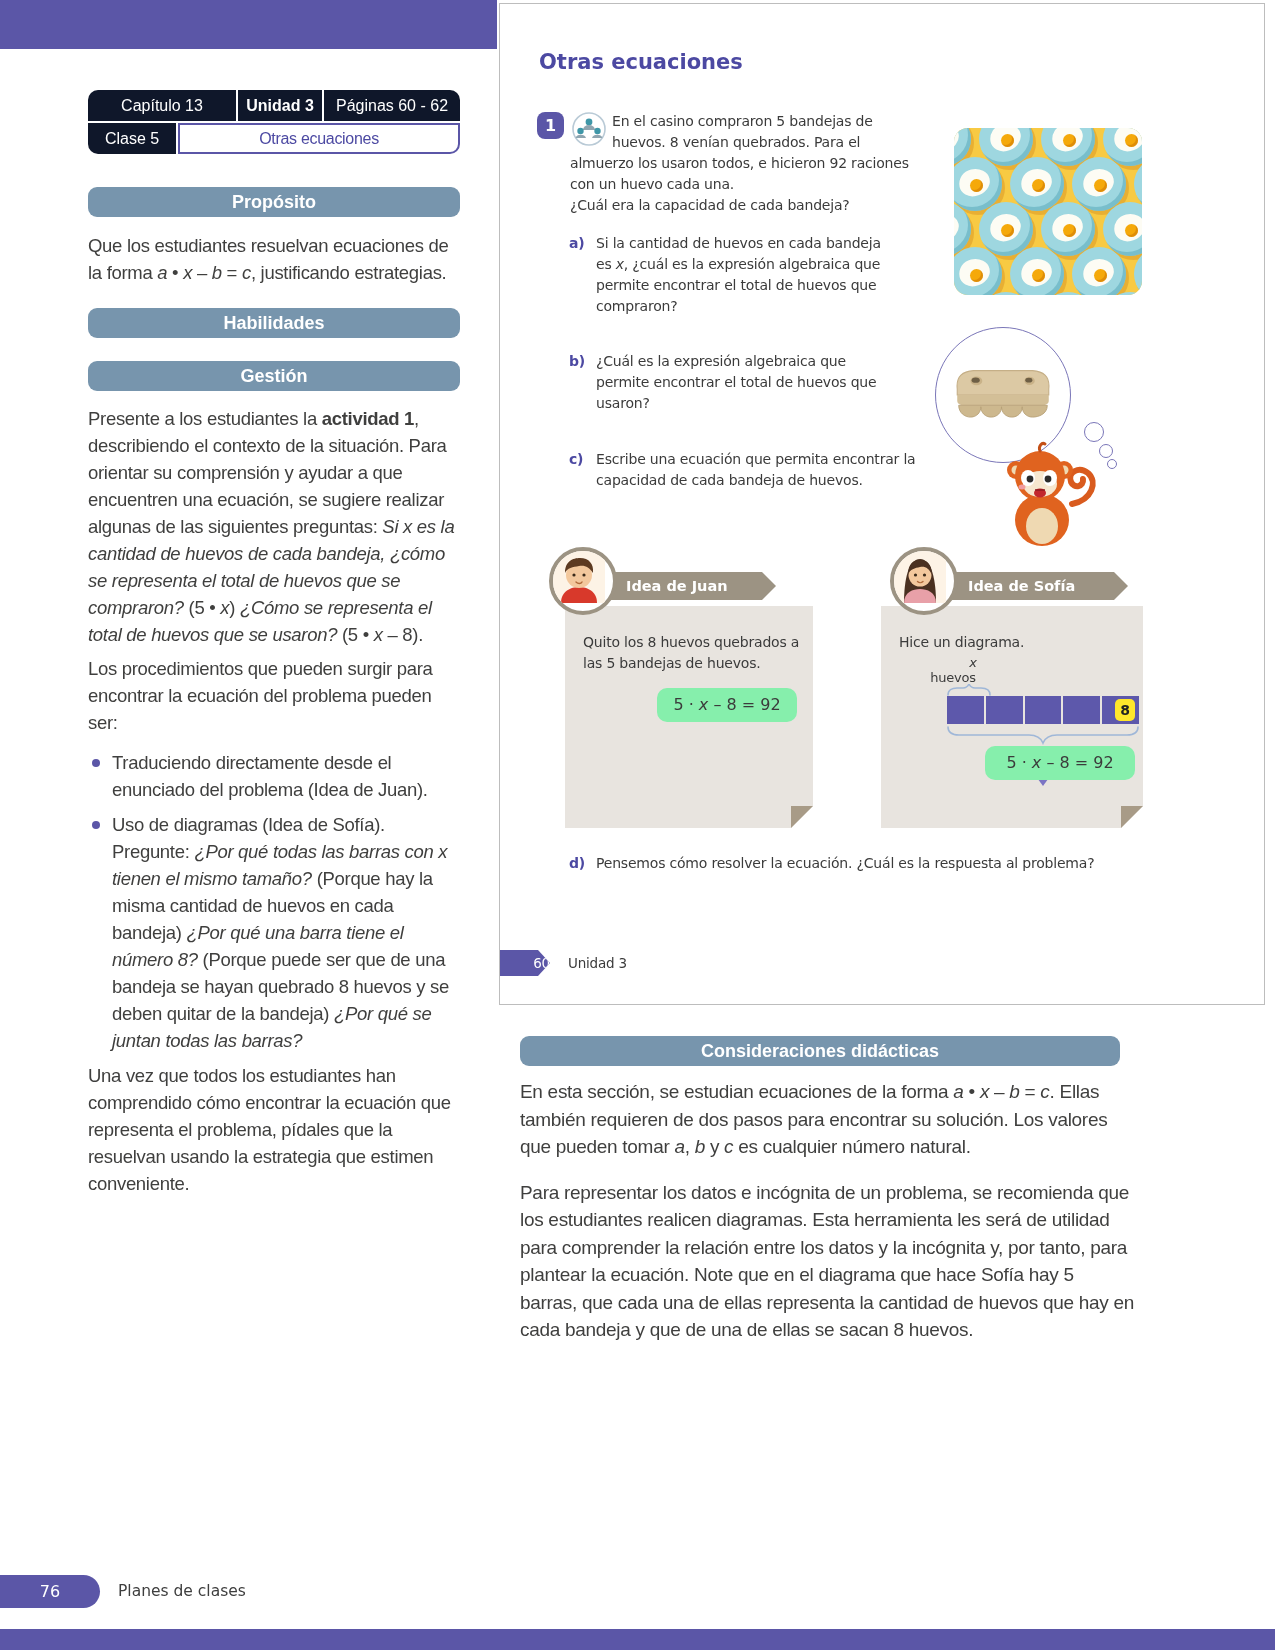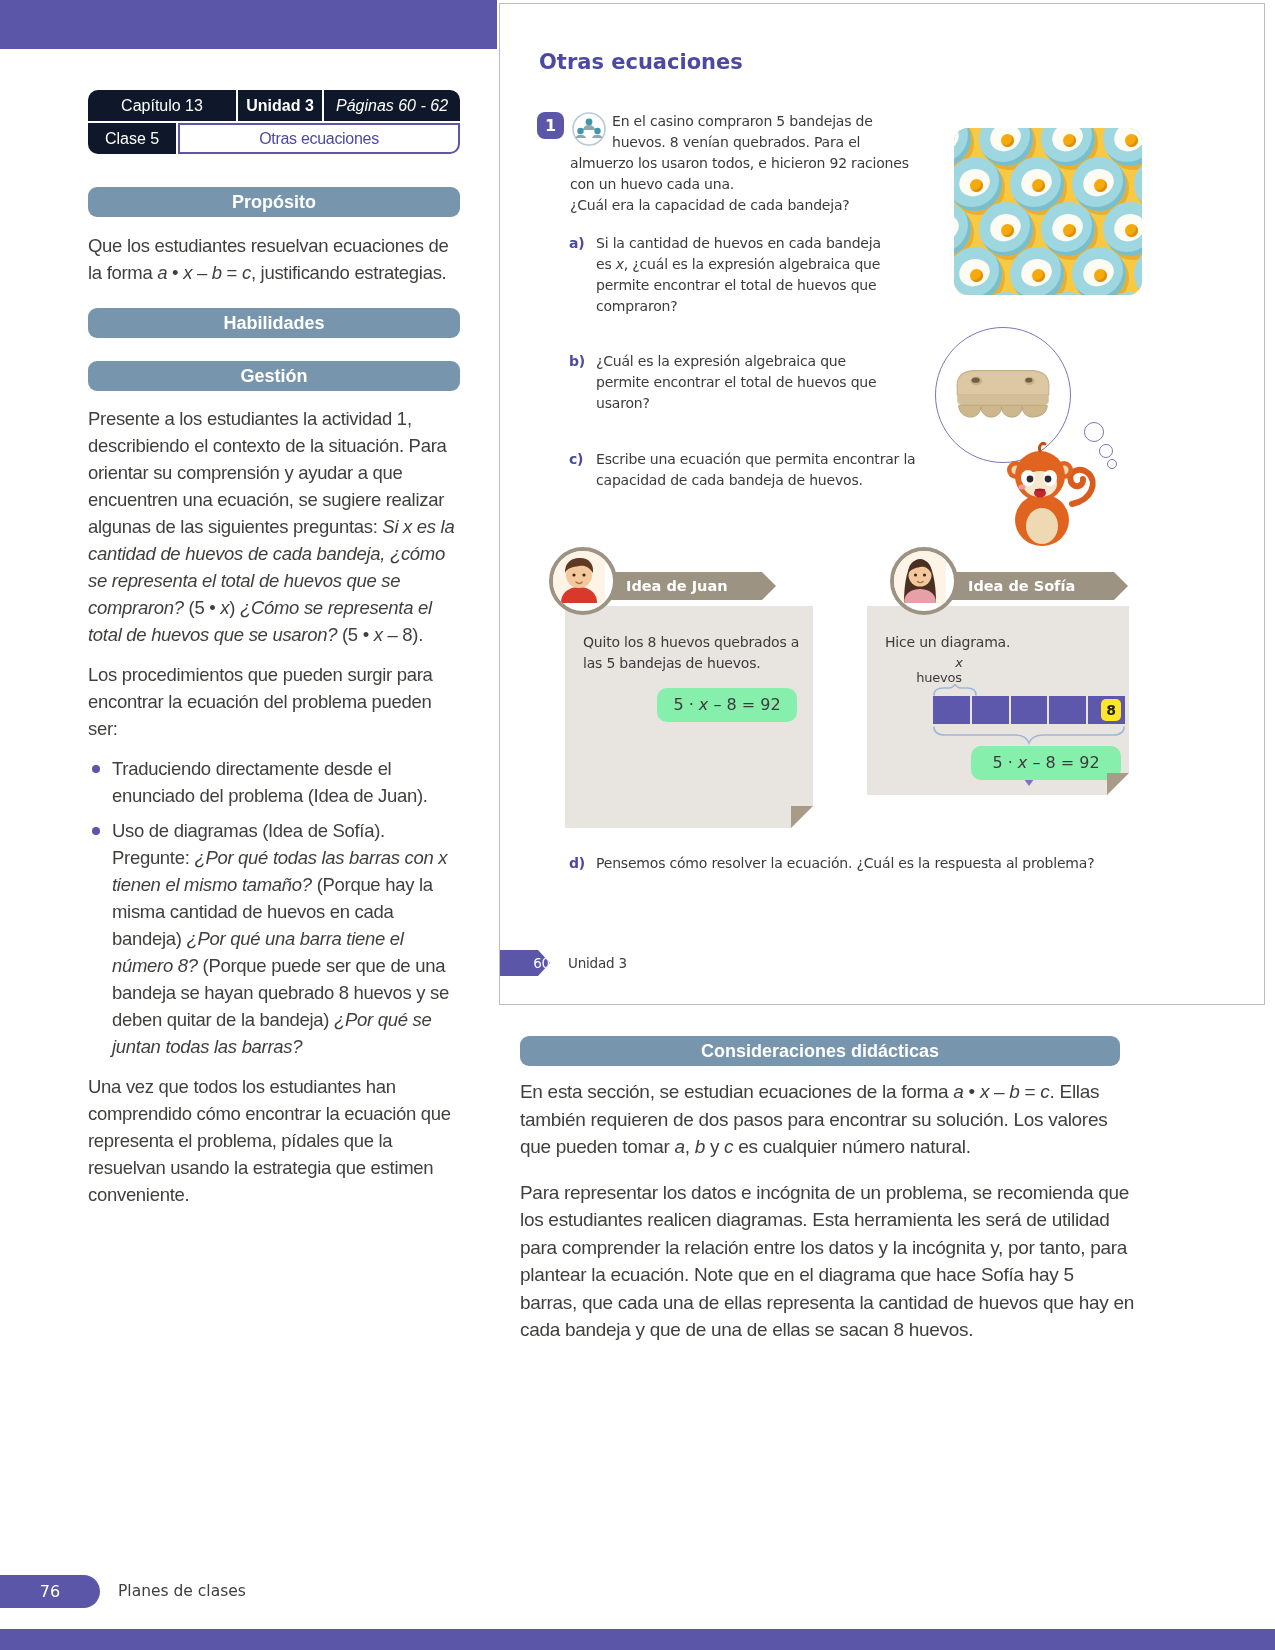--- a/index.html
+++ b/index.html
@@ -19,7 +19,7 @@
   .info-cell{background:#0f172a;color:#fff;text-align:center;line-height:31px;font-size:16px;letter-spacing:0;}
   .c-chap{width:148px;border-top-left-radius:10px;}
   .c-unit{width:84px;font-weight:bold;}
-  .c-pages{flex:1;border-top-right-radius:10px;font-style:italic;}
+  .c-pages{flex:1;border-top-right-radius:10px;}
   .c-clase{width:88px;border-bottom-left-radius:10px;}
   .c-title{flex:1;background:#fff;border:2px solid #5b56a7;color:#4c49a2;
            line-height:27px;border-bottom-right-radius:10px;font-size:16px;}

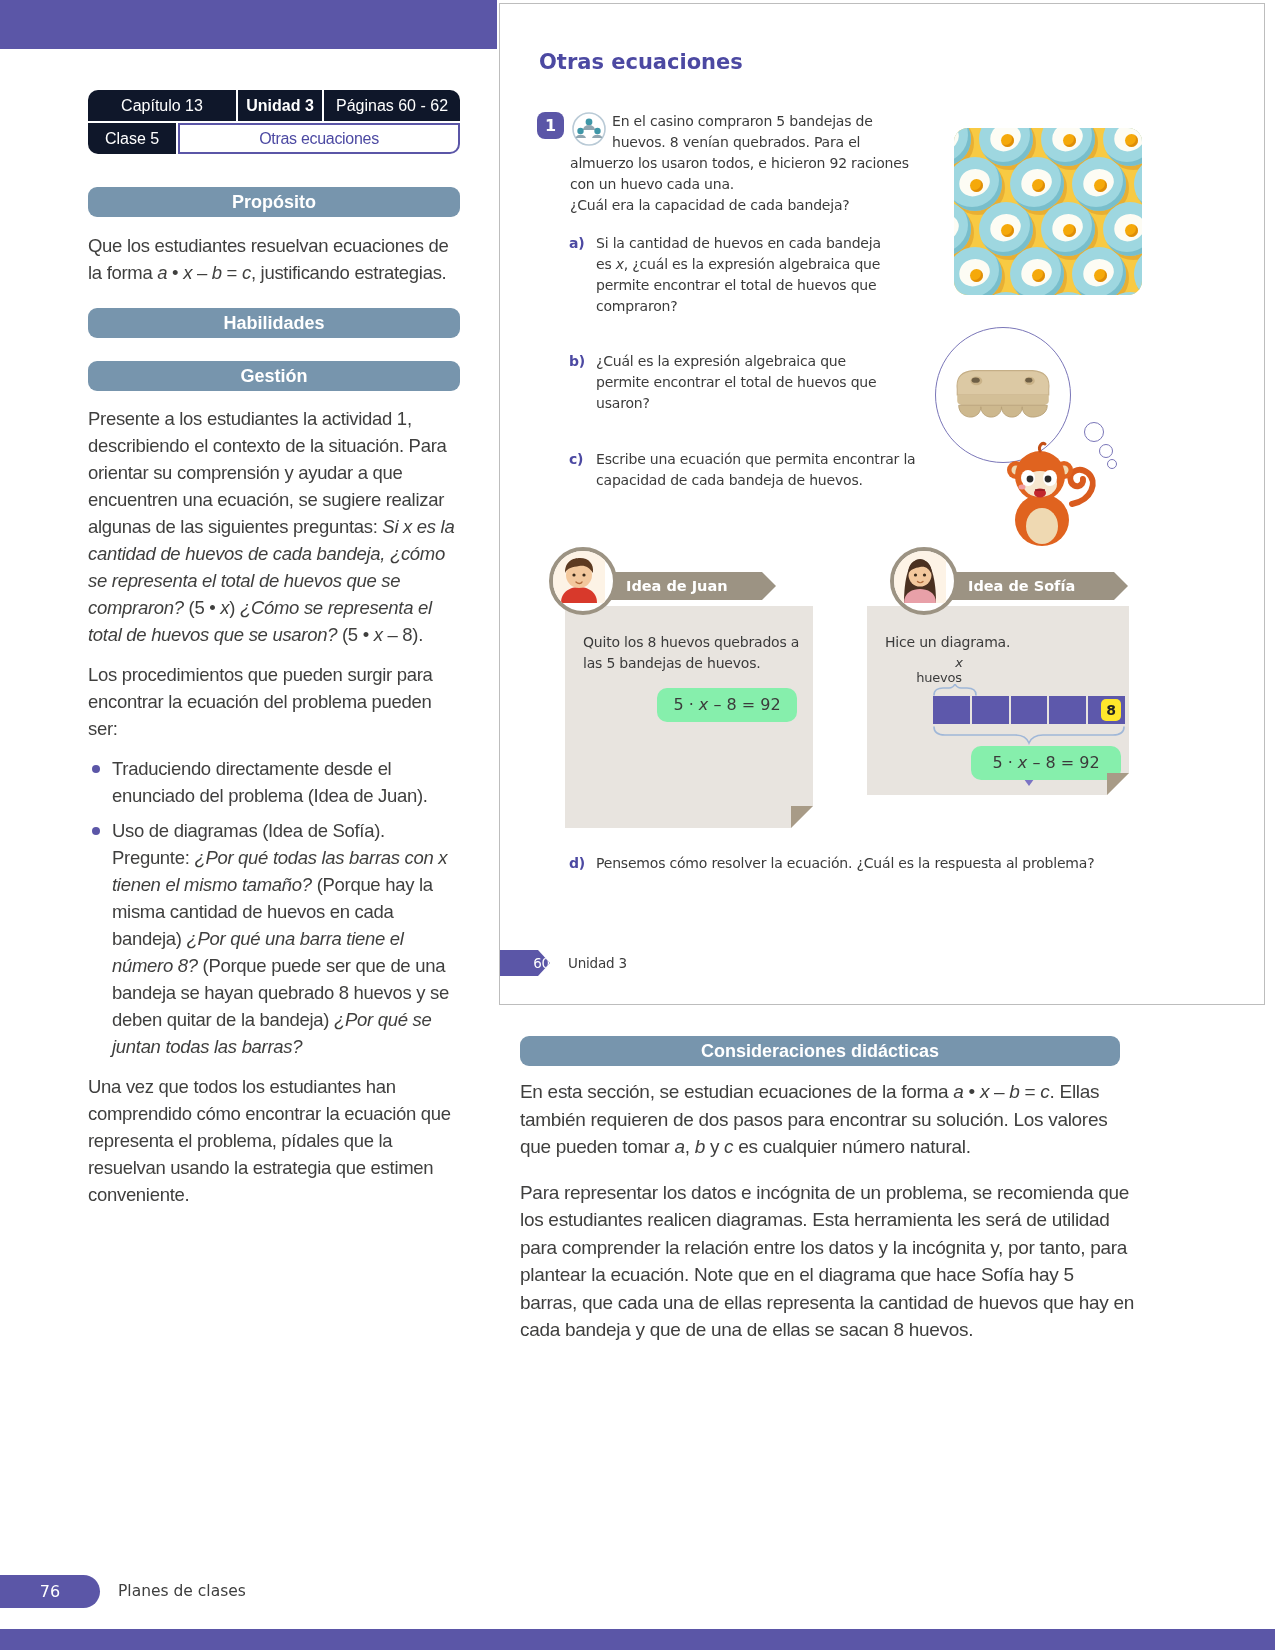--- a/index.html
+++ b/index.html
@@ -25,7 +25,7 @@
            line-height:27px;border-bottom-right-radius:10px;font-size:16px;}
   .sec-bar{background:#7795ad;color:#fff;font-weight:bold;text-align:center;
            border-radius:9px;height:30px;line-height:30px;font-size:18px;letter-spacing:0;}
-  #left-col p{margin:13px 0;}
+  #left-col p{margin:7px 0;}
   #left-col ul{margin:13px 0 8px 0;padding:0;list-style:none;}
   #left-col li{position:relative;padding-left:24px;margin-bottom:8px;}
   #left-col li::before{content:"";position:absolute;left:4px;top:10px;width:8px;height:8px;

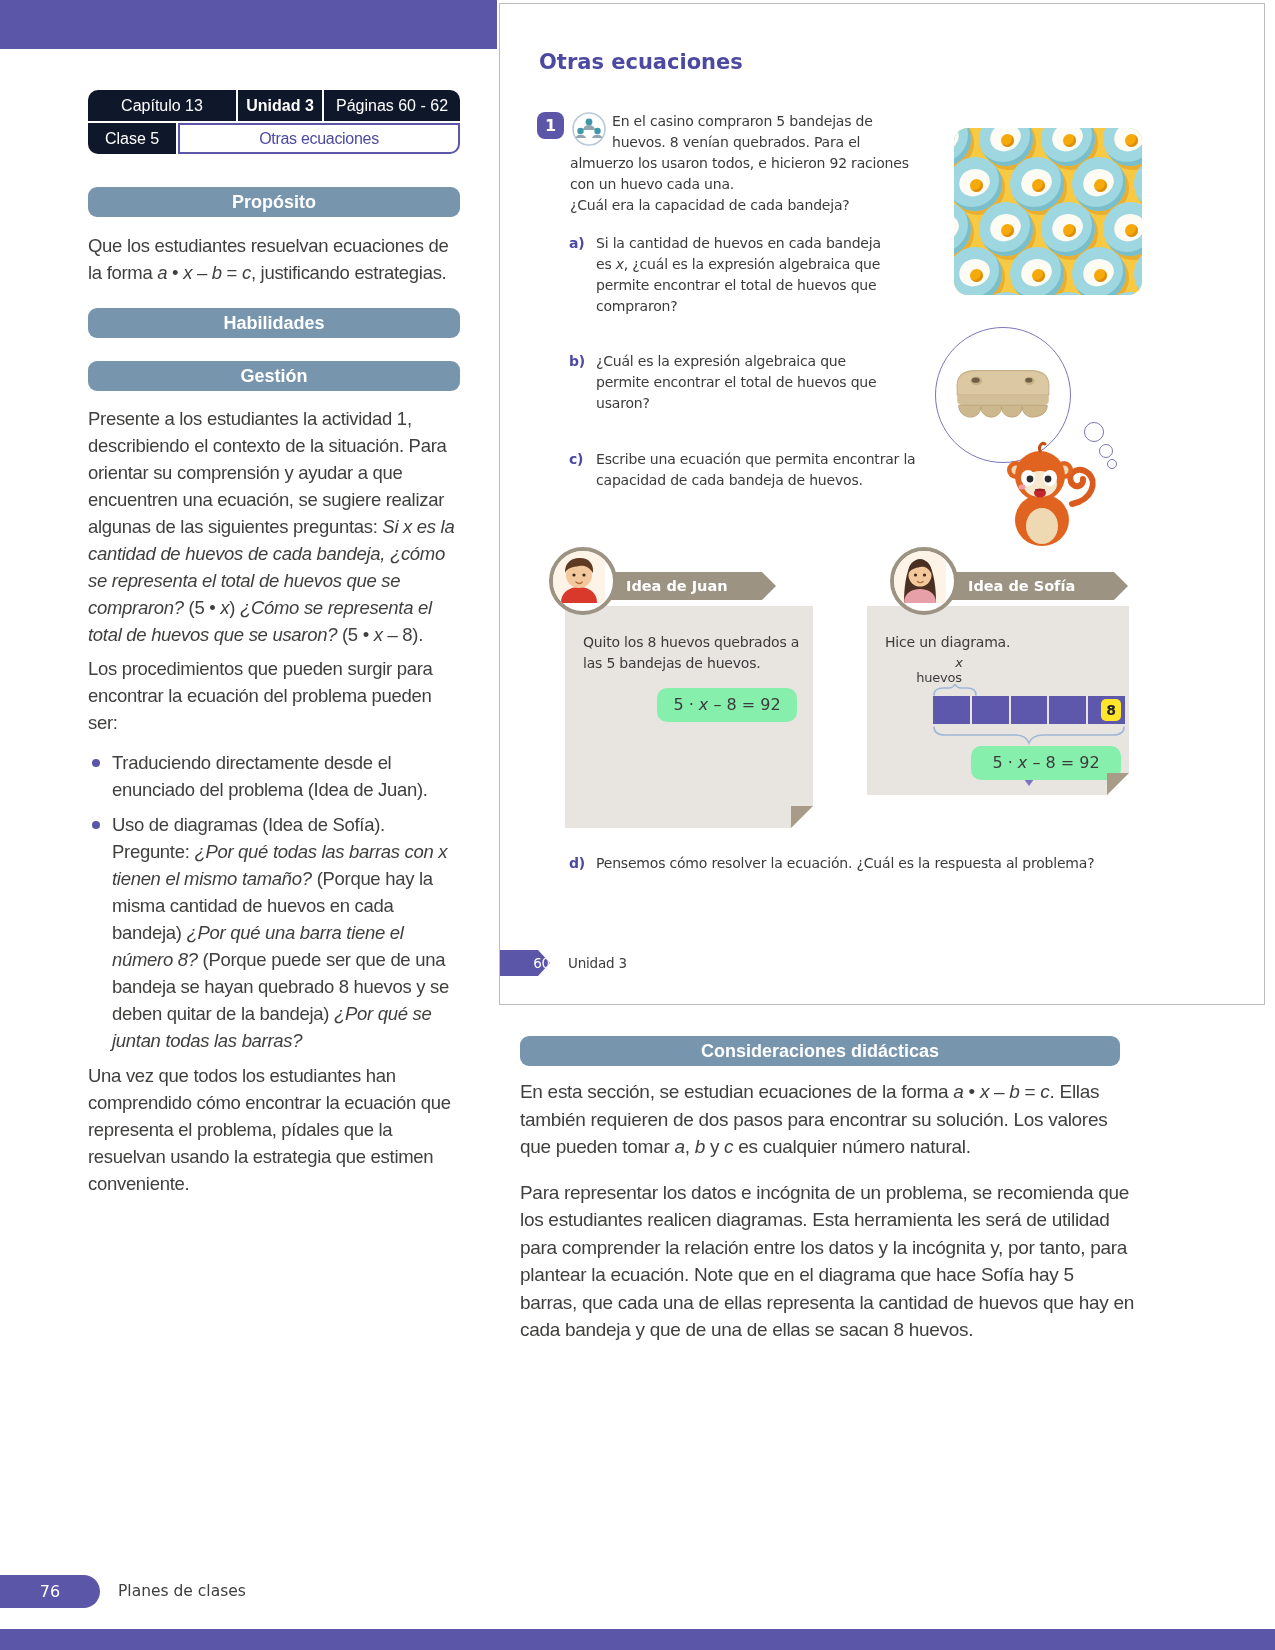--- a/index.html
+++ b/index.html
@@ -7,7 +7,7 @@
        font-family:"Liberation Sans",sans-serif;color:#3f3f3e;overflow:hidden;}
   .abs{position:absolute;}
   .it{font-style:italic;}
-  .bd{font-weight:normal;}
+  .bd{font-weight:bold;}
 
   
   #top-band{left:0;top:0;width:497px;height:49px;background:#5b56a7;}

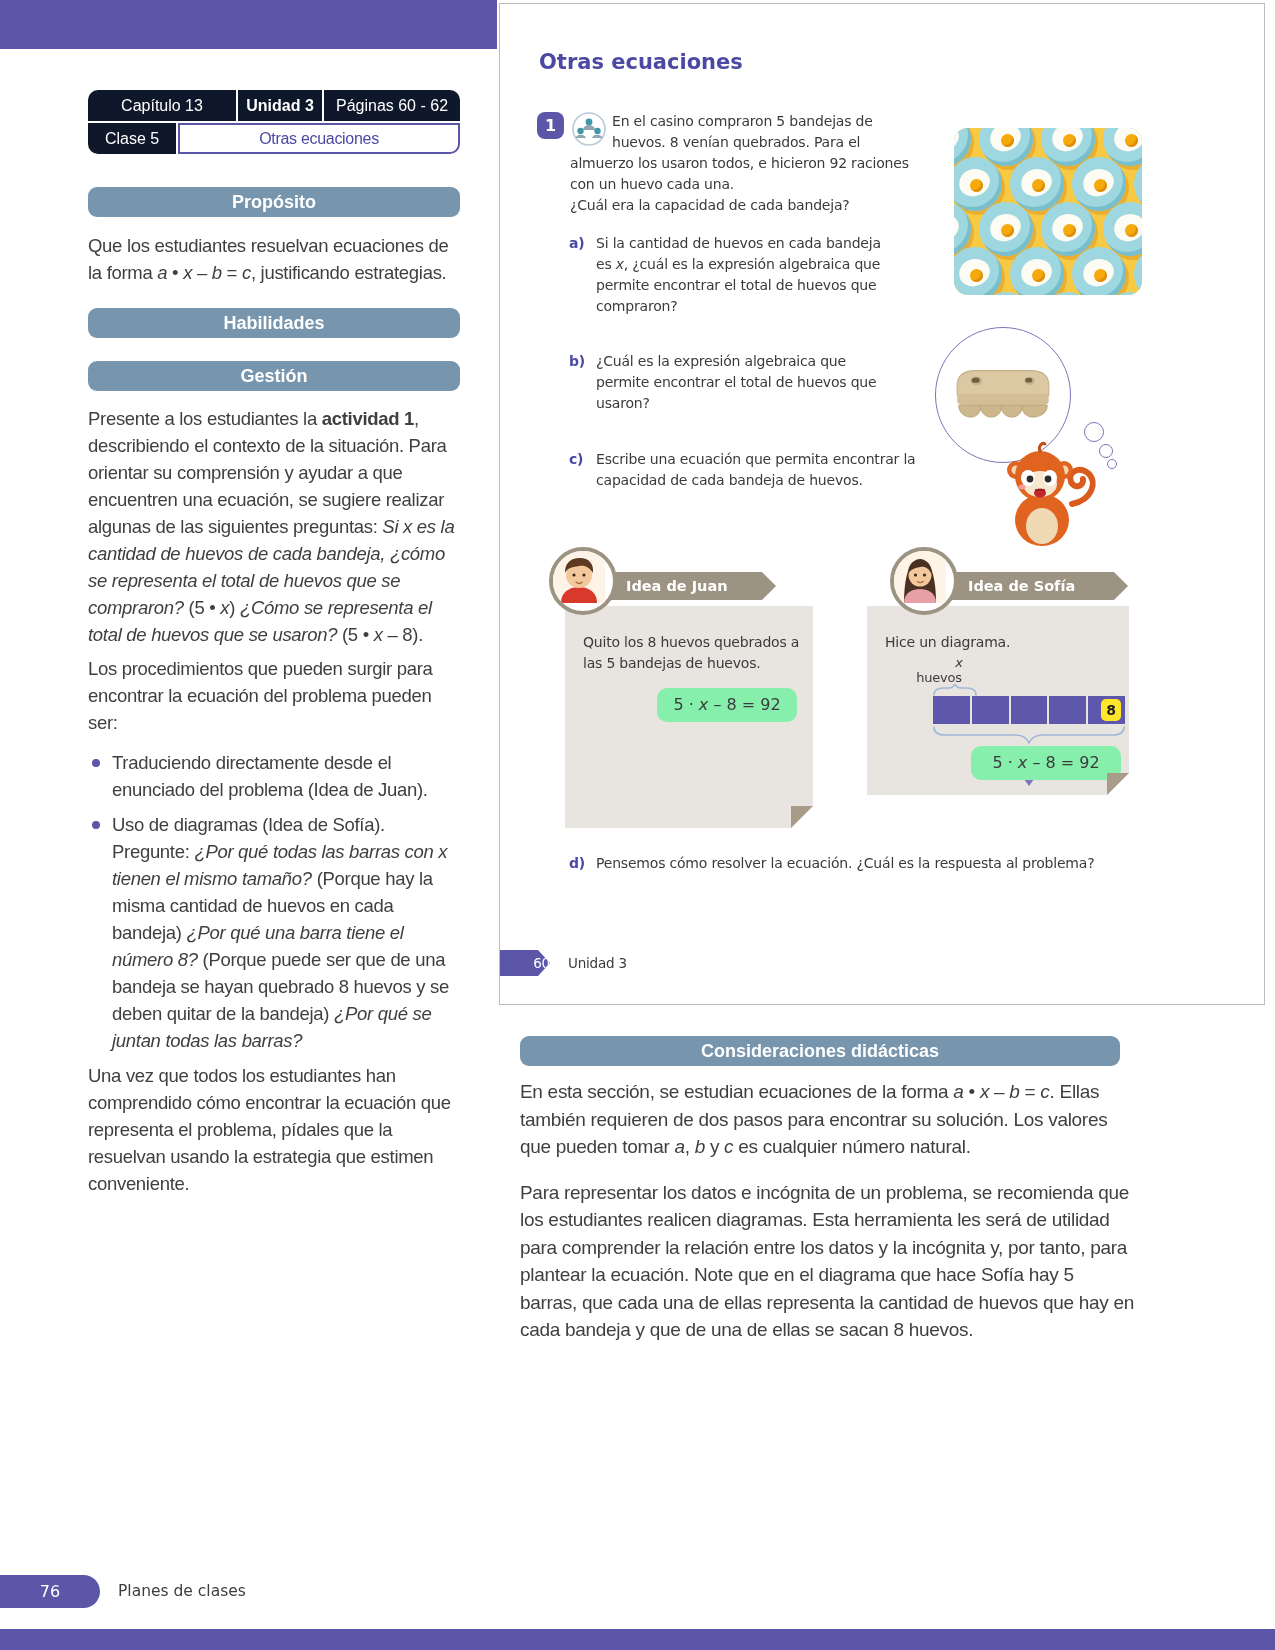--- a/index.html
+++ b/index.html
@@ -77,7 +77,7 @@
   
   .idea-card{position:absolute;background:#e8e4df;}
   #juan-card{left:65px;top:602px;width:248px;height:222px;}
-  #sofia-card{left:367px;top:602px;width:262px;height:189px;}
+  #sofia-card{left:381px;top:602px;width:262px;height:222px;}
   .avatar{position:absolute;width:60px;height:60px;border-radius:50%;background:#fff;
           border:4px solid #9c9383;overflow:hidden;z-index:3;}
   #juan-avatar{left:49px;top:543px;}

